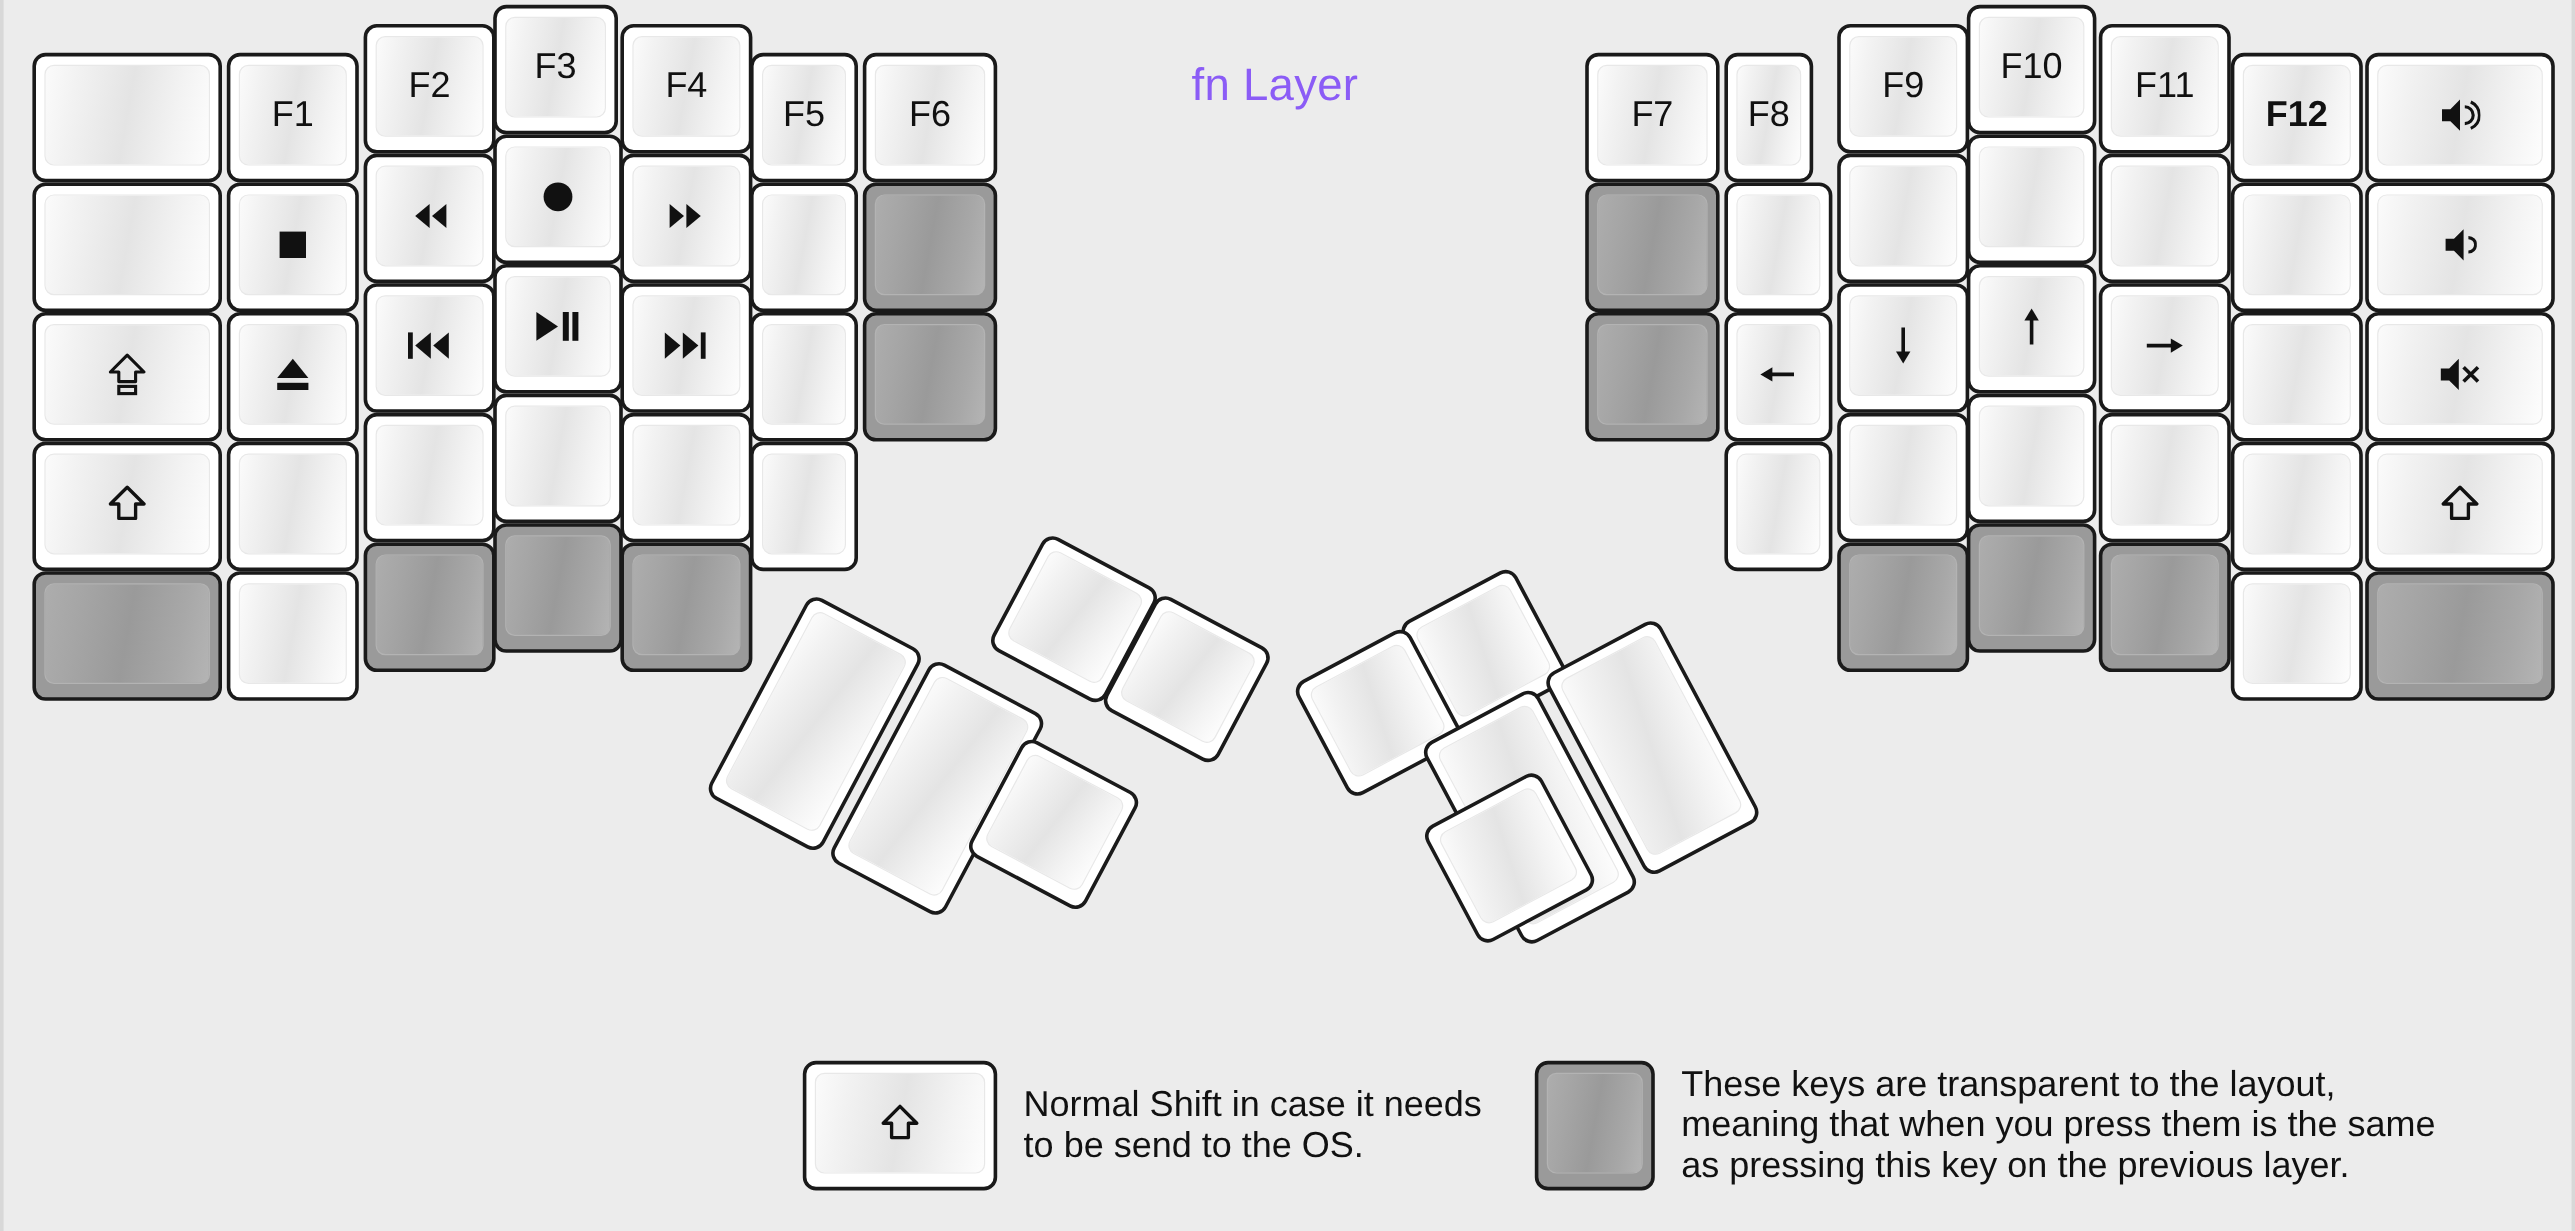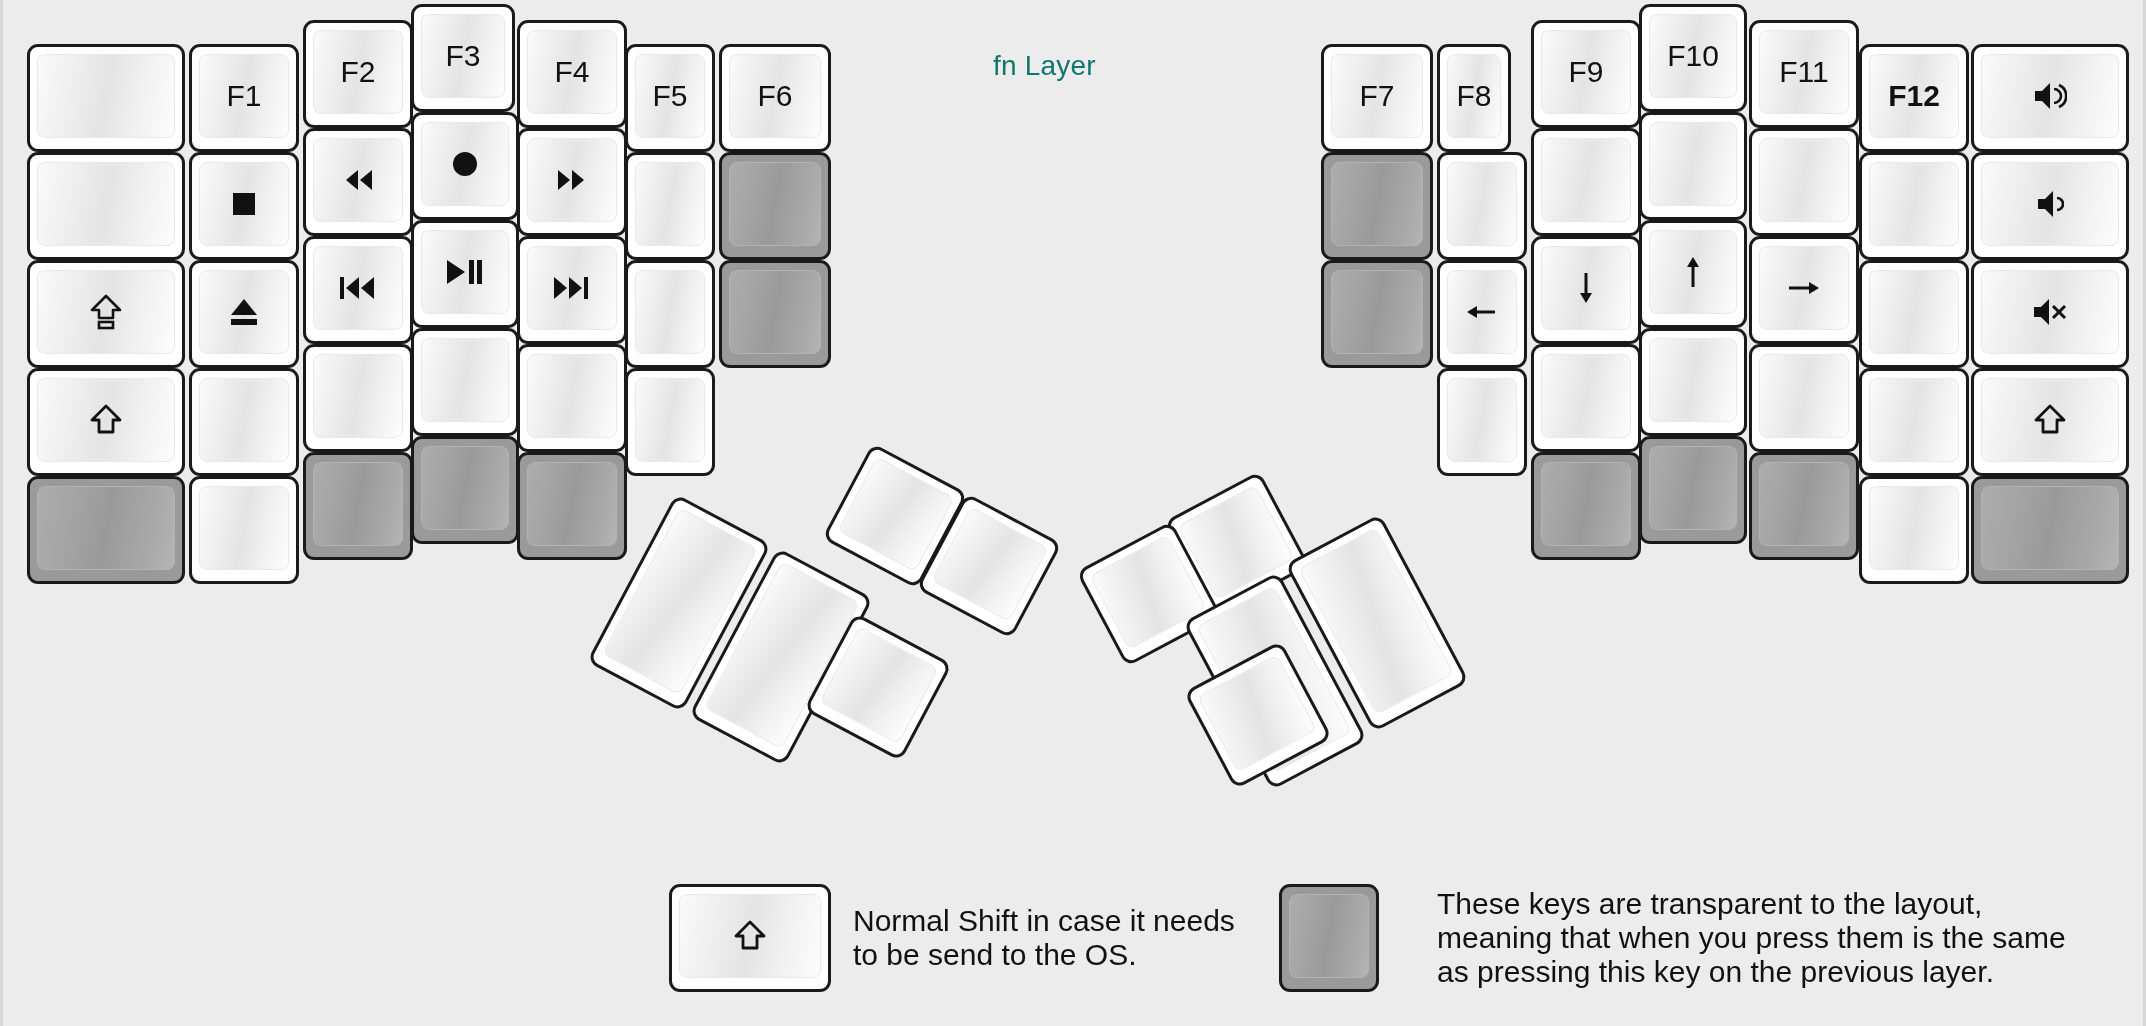--- a/index.html
+++ b/index.html
@@ -55,7 +55,7 @@
   #title{
     position:absolute;
     left:990px;top:50px;
-    font-size:28px;color:#0f766e;
+    font-size:38px;color:#8b5cf6;
     letter-spacing:0.2px;
     white-space:nowrap;
   }

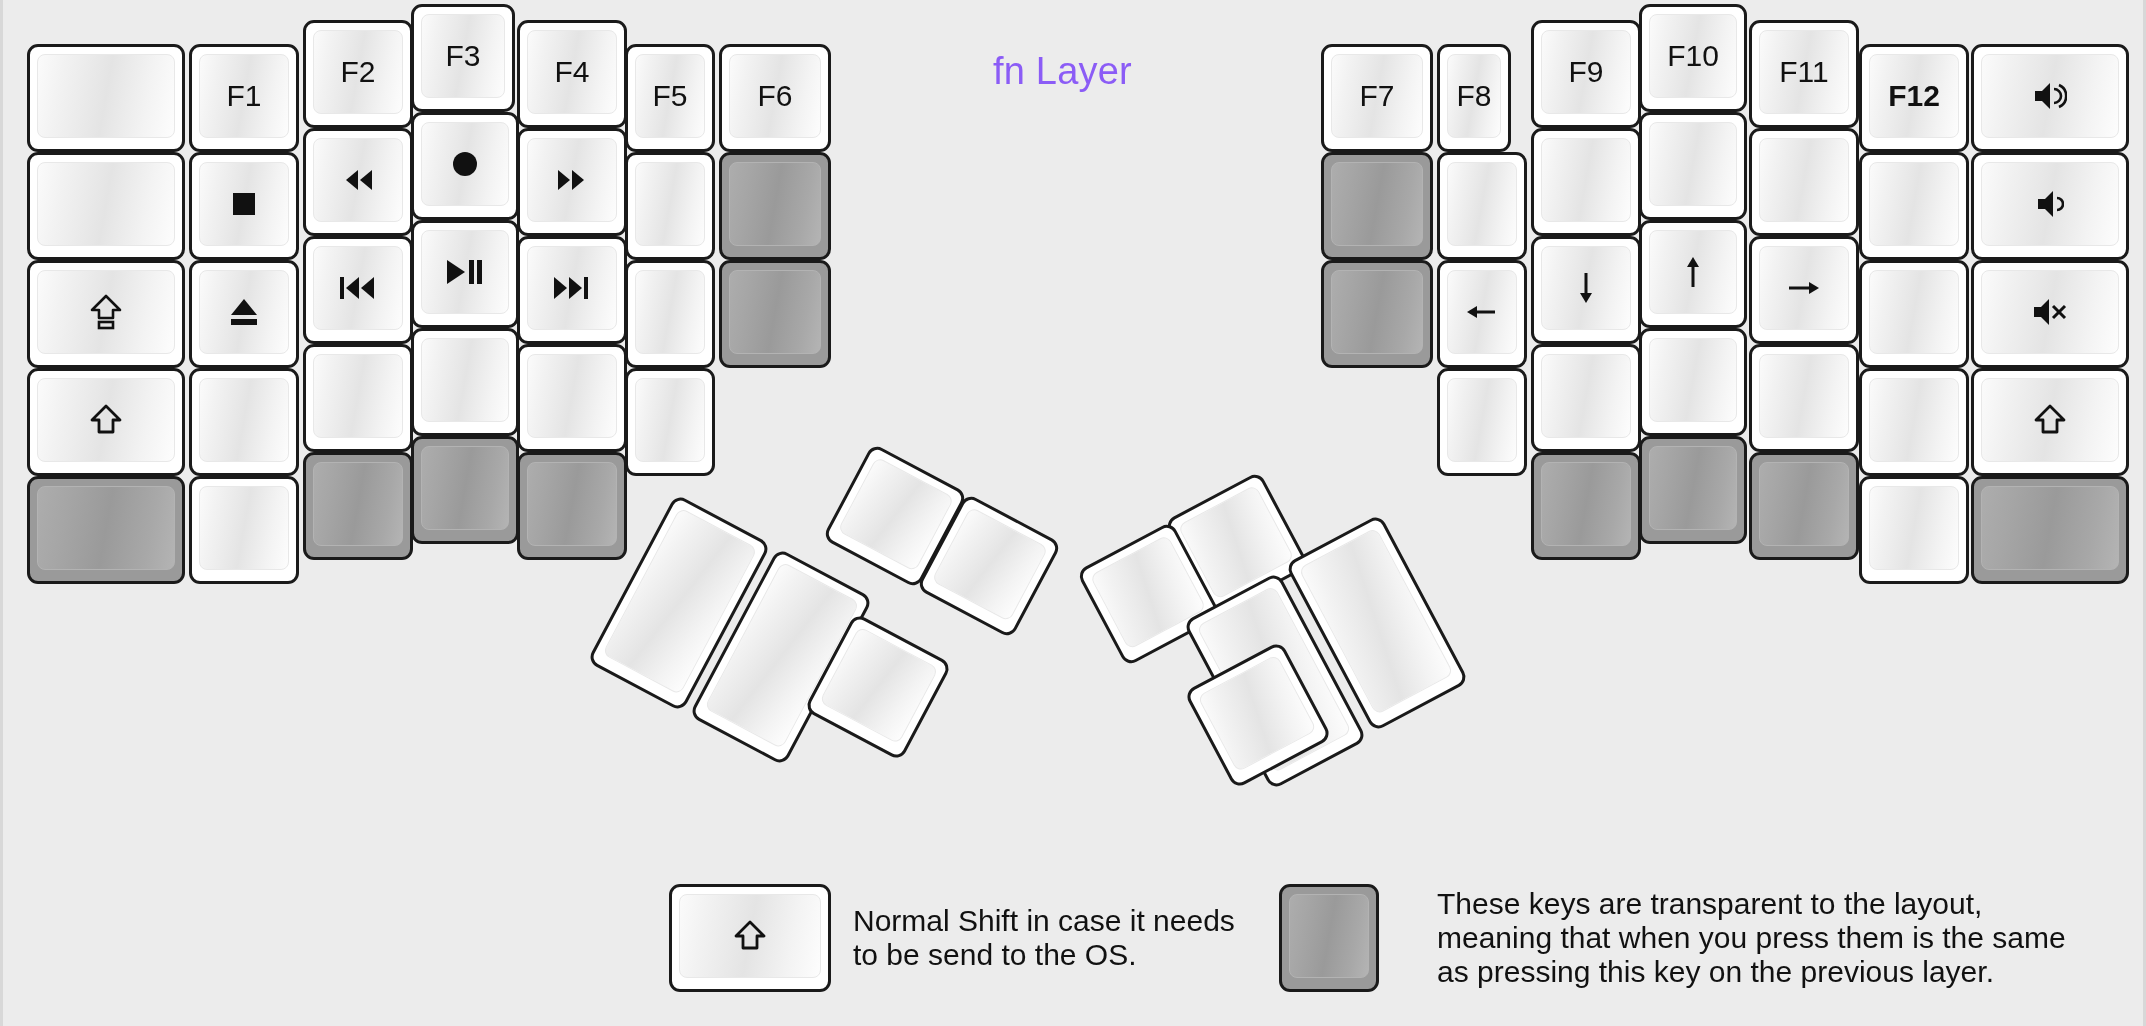--- a/index.html
+++ b/index.html
@@ -477,7 +477,7 @@
 to be send to the OS.</div>
   </div>
 
-  <div class="legend-item" id="legend-2" style="left:1276px;top:884px;gap:36px;">
+  <div class="legend-item" id="legend-2" style="left:1276px;top:884px;">
     <div class="legend-key">
         <div class="key trans" style="position: relative; width: 100px; height: 108px;">
           <div class="cap"></div>

